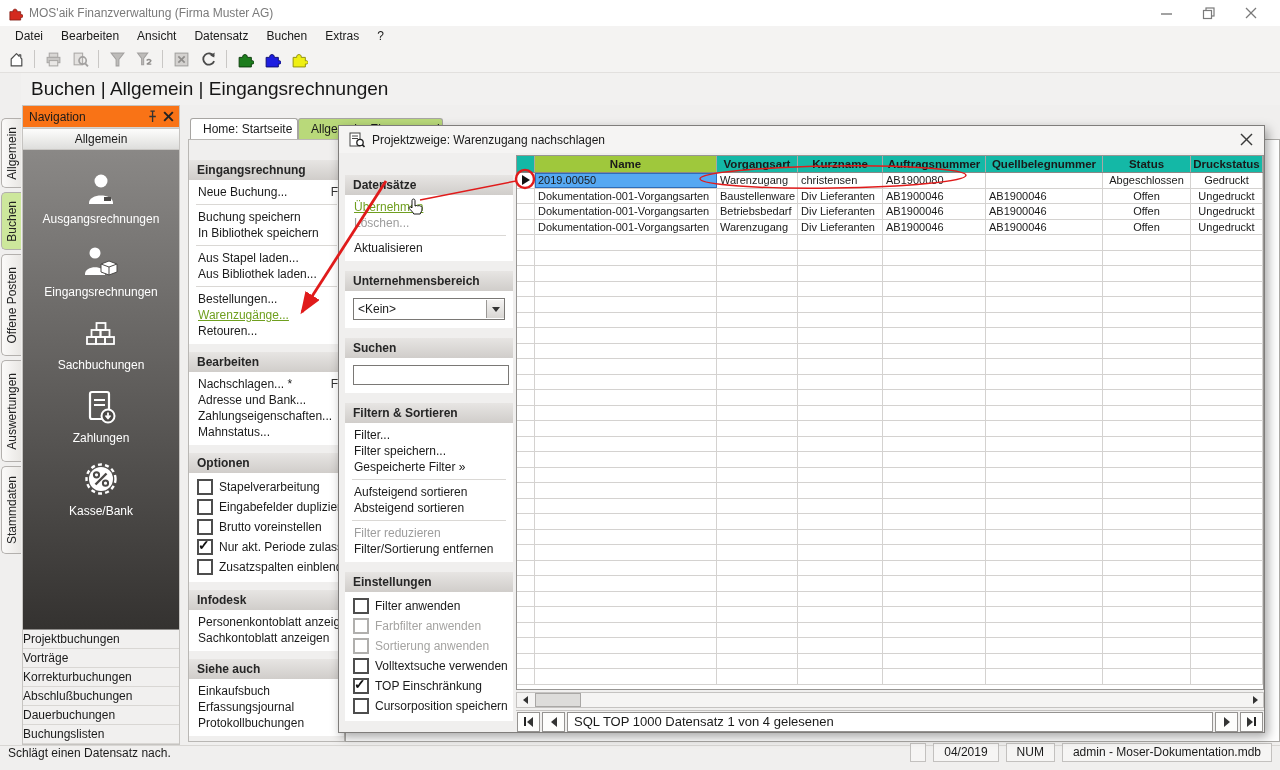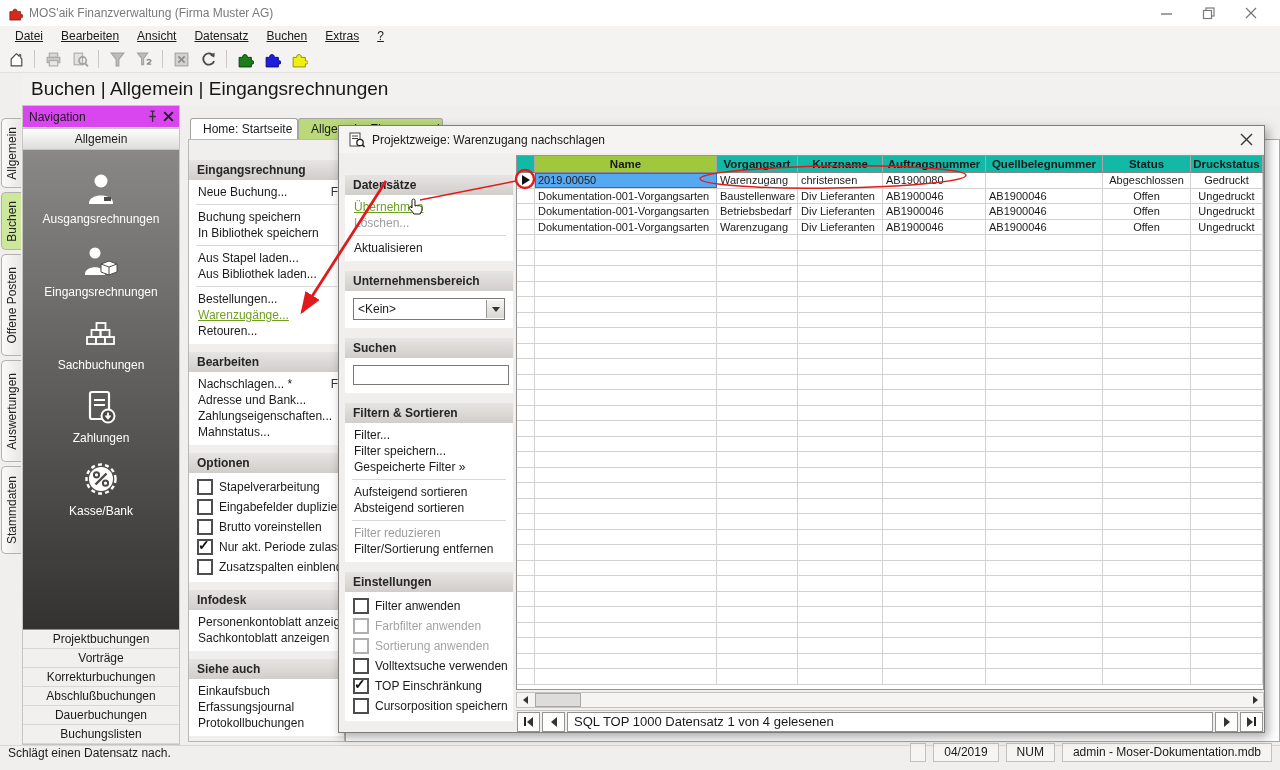--- a/index.html
+++ b/index.html
@@ -13,7 +13,7 @@
   .titlebar .ttl{margin-left:6px;color:#7a7a7a;font-size:12px;}
   .wctl{margin-left:auto;display:flex;gap:28px;padding-right:14px;}
   .wctl .wbtn{width:14px;height:14px;position:relative;cursor:pointer;}
-  .menubar{left:0;top:26px;width:1280px;height:20px;display:flex;align-items:center;padding-left:6px;box-sizing:border-box;background:#f4f3f2;text-decoration:underline;}
+  .menubar{left:0;top:26px;width:1280px;height:20px;display:flex;align-items:center;padding-left:6px;box-sizing:border-box;background:#f4f3f2;}
   .menubar .mi{padding:2px 9px;cursor:pointer;}
   .toolbar{left:0;top:46px;width:1280px;height:27px;background:#f4f3f2;border-bottom:1px solid #e2e0de;display:flex;align-items:center;padding-left:4px;box-sizing:border-box;gap:3px;}
   .tbtn{width:24px;height:22px;display:flex;align-items:center;justify-content:center;cursor:pointer;border-radius:2px;}

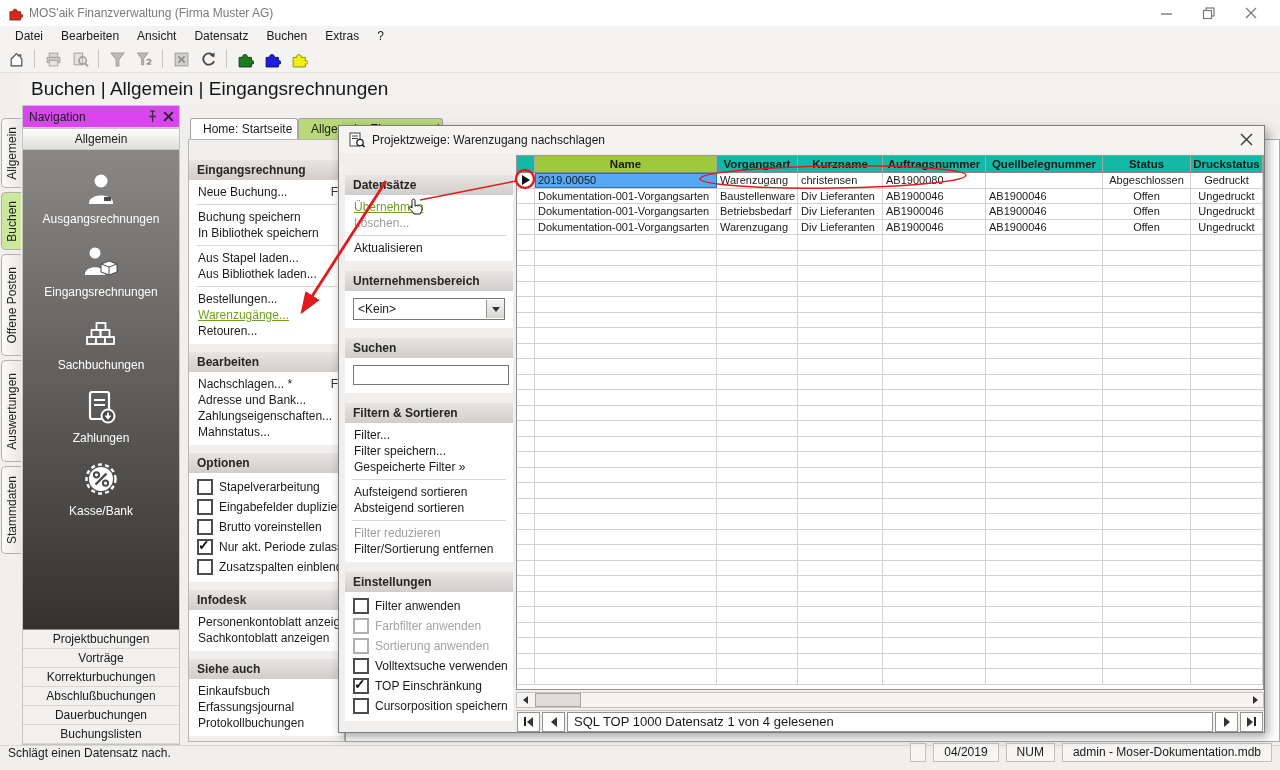--- a/index.html
+++ b/index.html
@@ -27,7 +27,7 @@
   .vtab.active{background:#cde79c;}
 
   
-  .navpanel{left:22px;top:105px;width:158px;height:640px;background:#d946ef;border:1px solid #c6c4c1;box-sizing:border-box;display:flex;flex-direction:column;}
+  .navpanel{left:22px;top:105px;width:158px;height:640px;background:#f97316;border:1px solid #c6c4c1;box-sizing:border-box;display:flex;flex-direction:column;}
   .nav-title{height:21px;display:flex;align-items:center;padding:0 4px 0 6px;border-bottom:1px solid #d5d3d0;}
   .nav-title .t{flex:1;}
   .nav-group{height:20px;background:linear-gradient(#fdfdfc,#dededc);border:1px solid #c9c7c4;border-left:none;border-right:none;display:flex;align-items:center;justify-content:center;font-size:12px;cursor:pointer;}

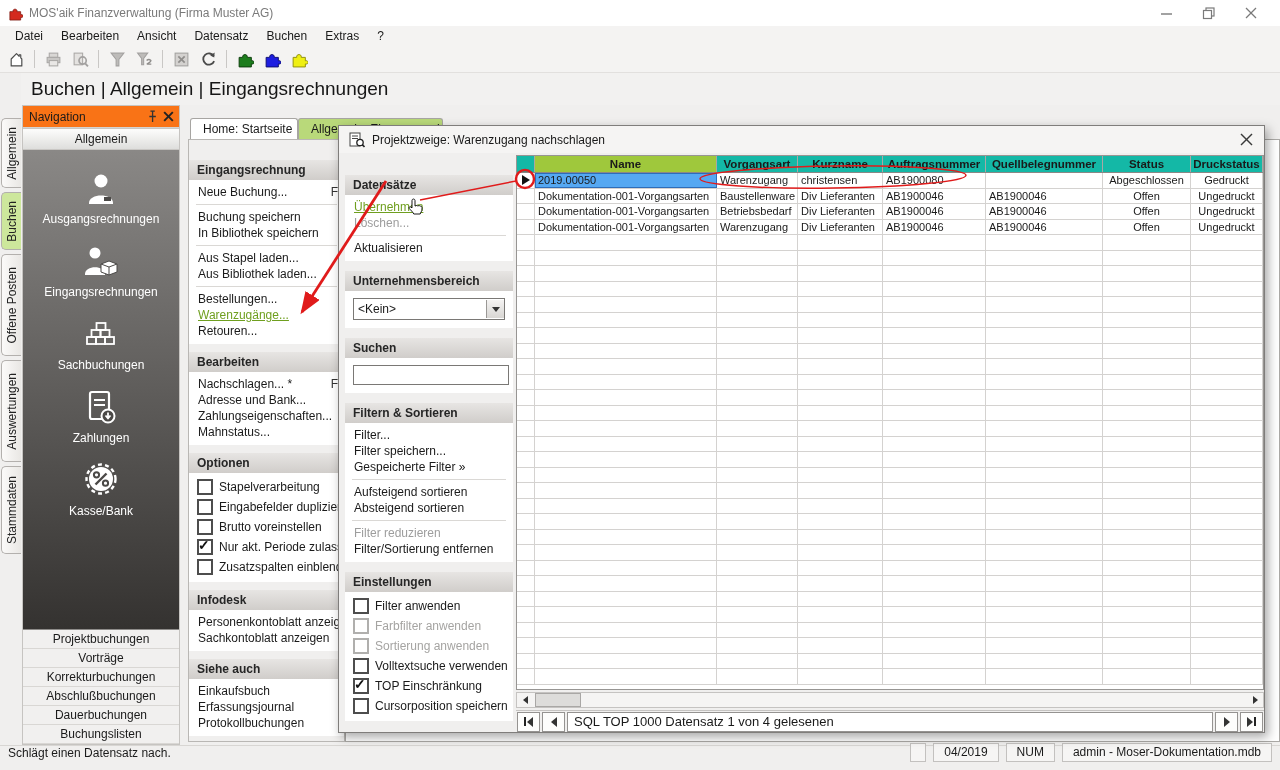--- a/index.html
+++ b/index.html
@@ -35,7 +35,7 @@
   .nav-item{height:70px;display:flex;flex-direction:column;align-items:center;justify-content:flex-end;color:#fff;font-size:12px;cursor:pointer;padding-bottom:3px;}
   .nav-item .nicon{margin-bottom:3px;height:42px;display:flex;align-items:flex-end;}
   .nav-bottom{border-top:1px solid #8d8b89;}
-  .nav-brow{height:18px;line-height:18px;text-align:center;background:#f1f0ef;border-bottom:1px solid #d9d7d4;font-size:12px;cursor:pointer;}
+  .nav-brow{height:18px;line-height:18px;text-align:left;background:#f1f0ef;border-bottom:1px solid #d9d7d4;font-size:12px;cursor:pointer;}
 
   
   .wstabs{left:186px;top:118px;width:1094px;height:22px;}

